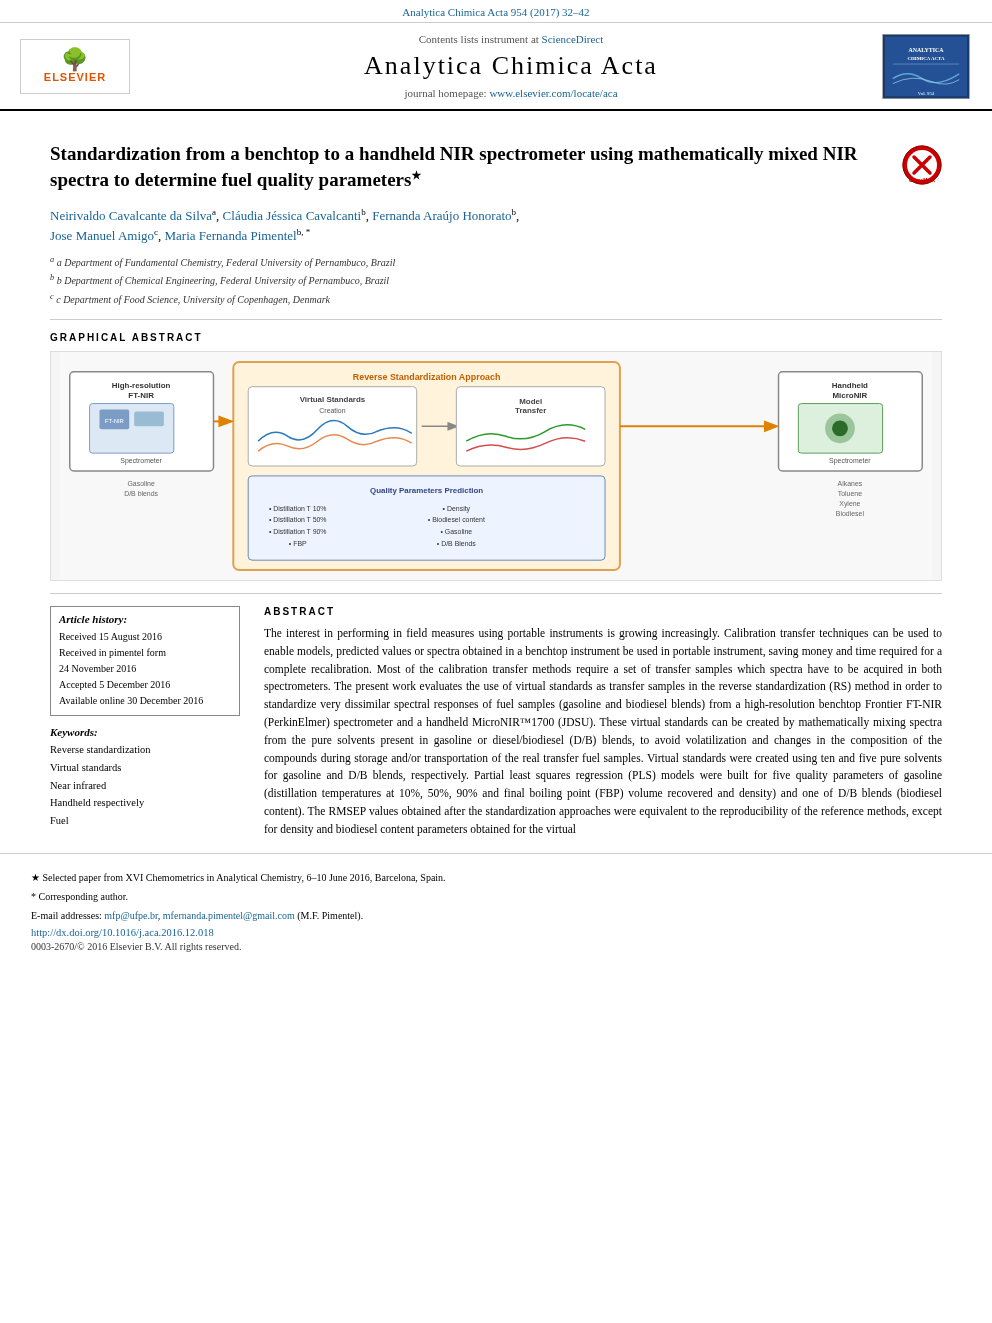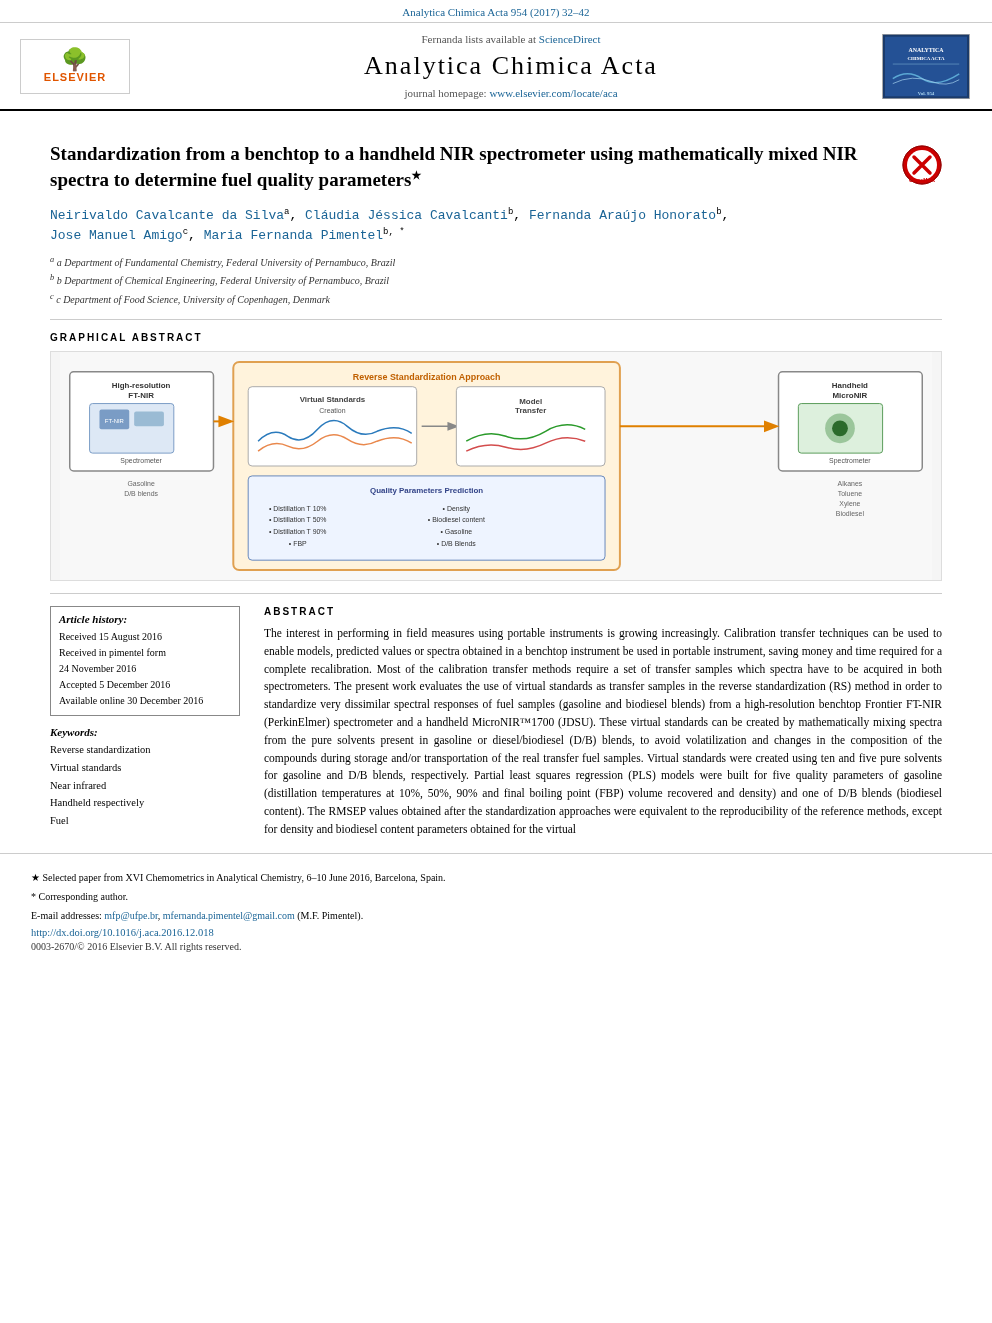--- a/index.html
+++ b/index.html
@@ -305,7 +305,7 @@
 
   <div class="journal-header-center">
     <div class="sciencedirect-link">
-      <span>Fernanda lists available at</span>
+      <span>Contents lists instrument at</span>
       <a class="sd-link">ScienceDirect</a>
     </div>
     <div class="journal-title">Analytica Chimica Acta</div>

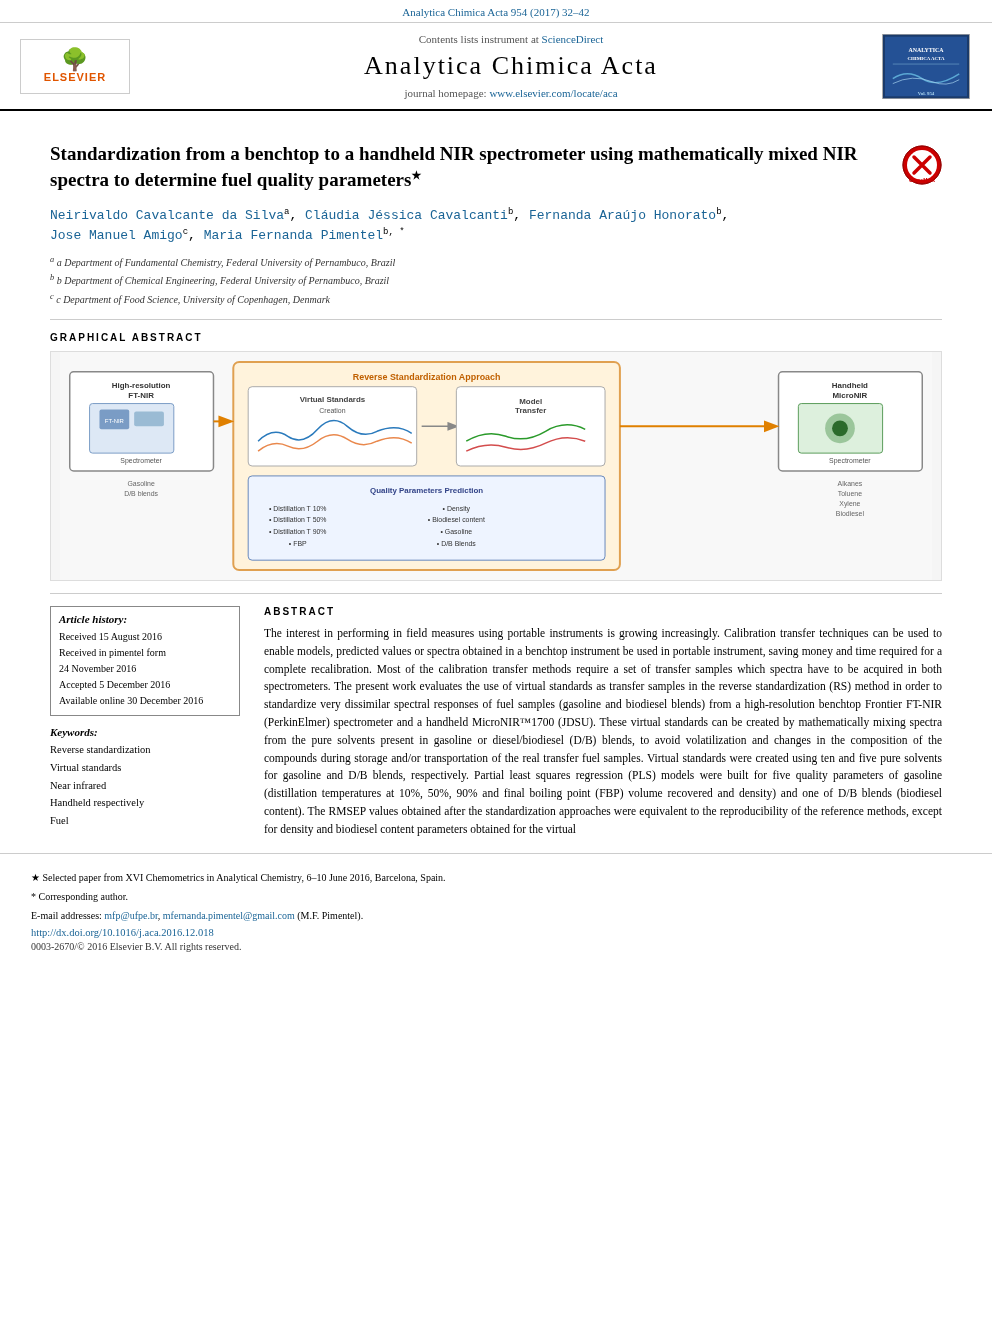--- a/index.html
+++ b/index.html
@@ -139,7 +139,6 @@
       margin-bottom: 8px;
       line-height: 1.5;
       color: #000;
-      font-family: Liberation Mono, monospace;
     }
     .authors sup {
       font-size: 9px;

